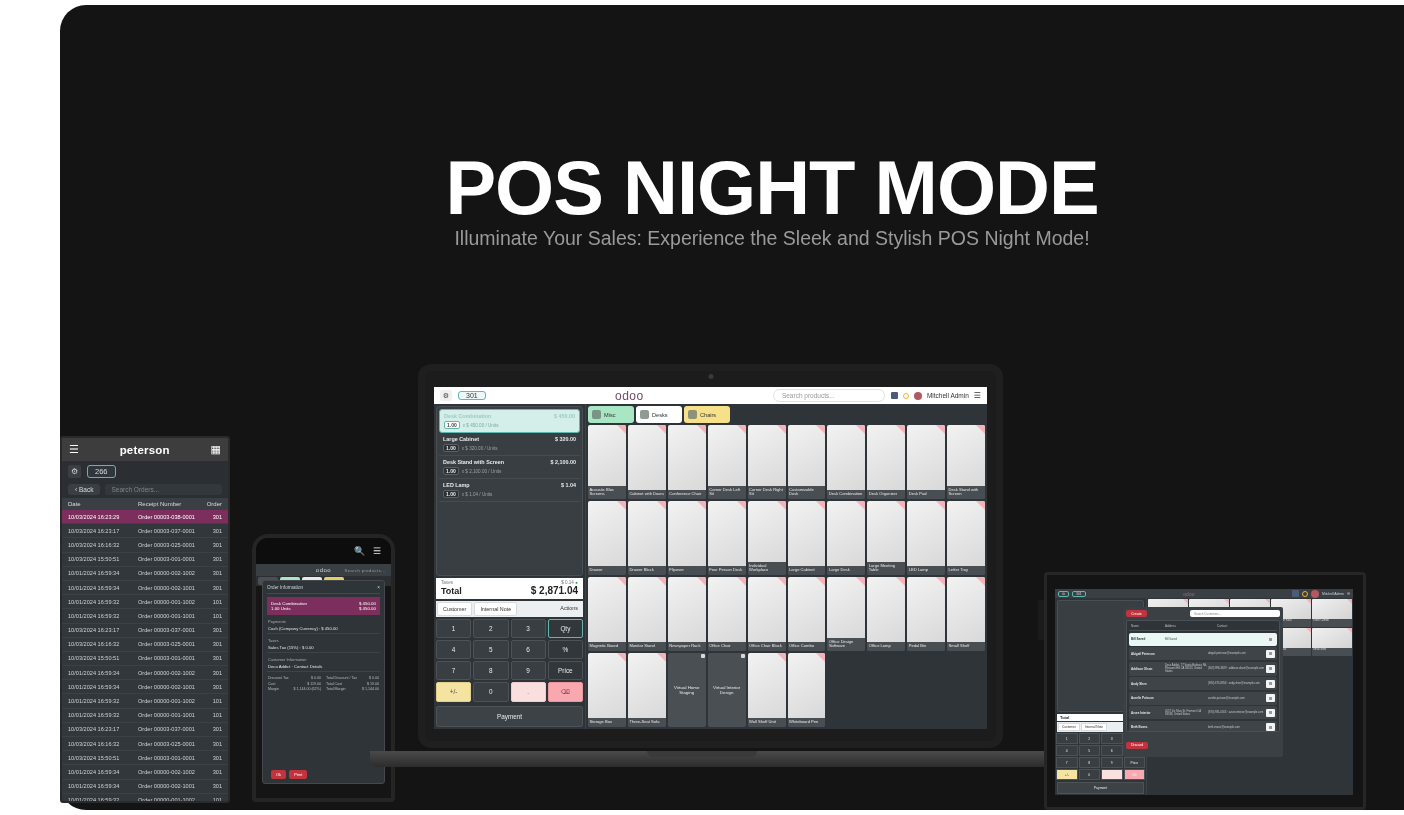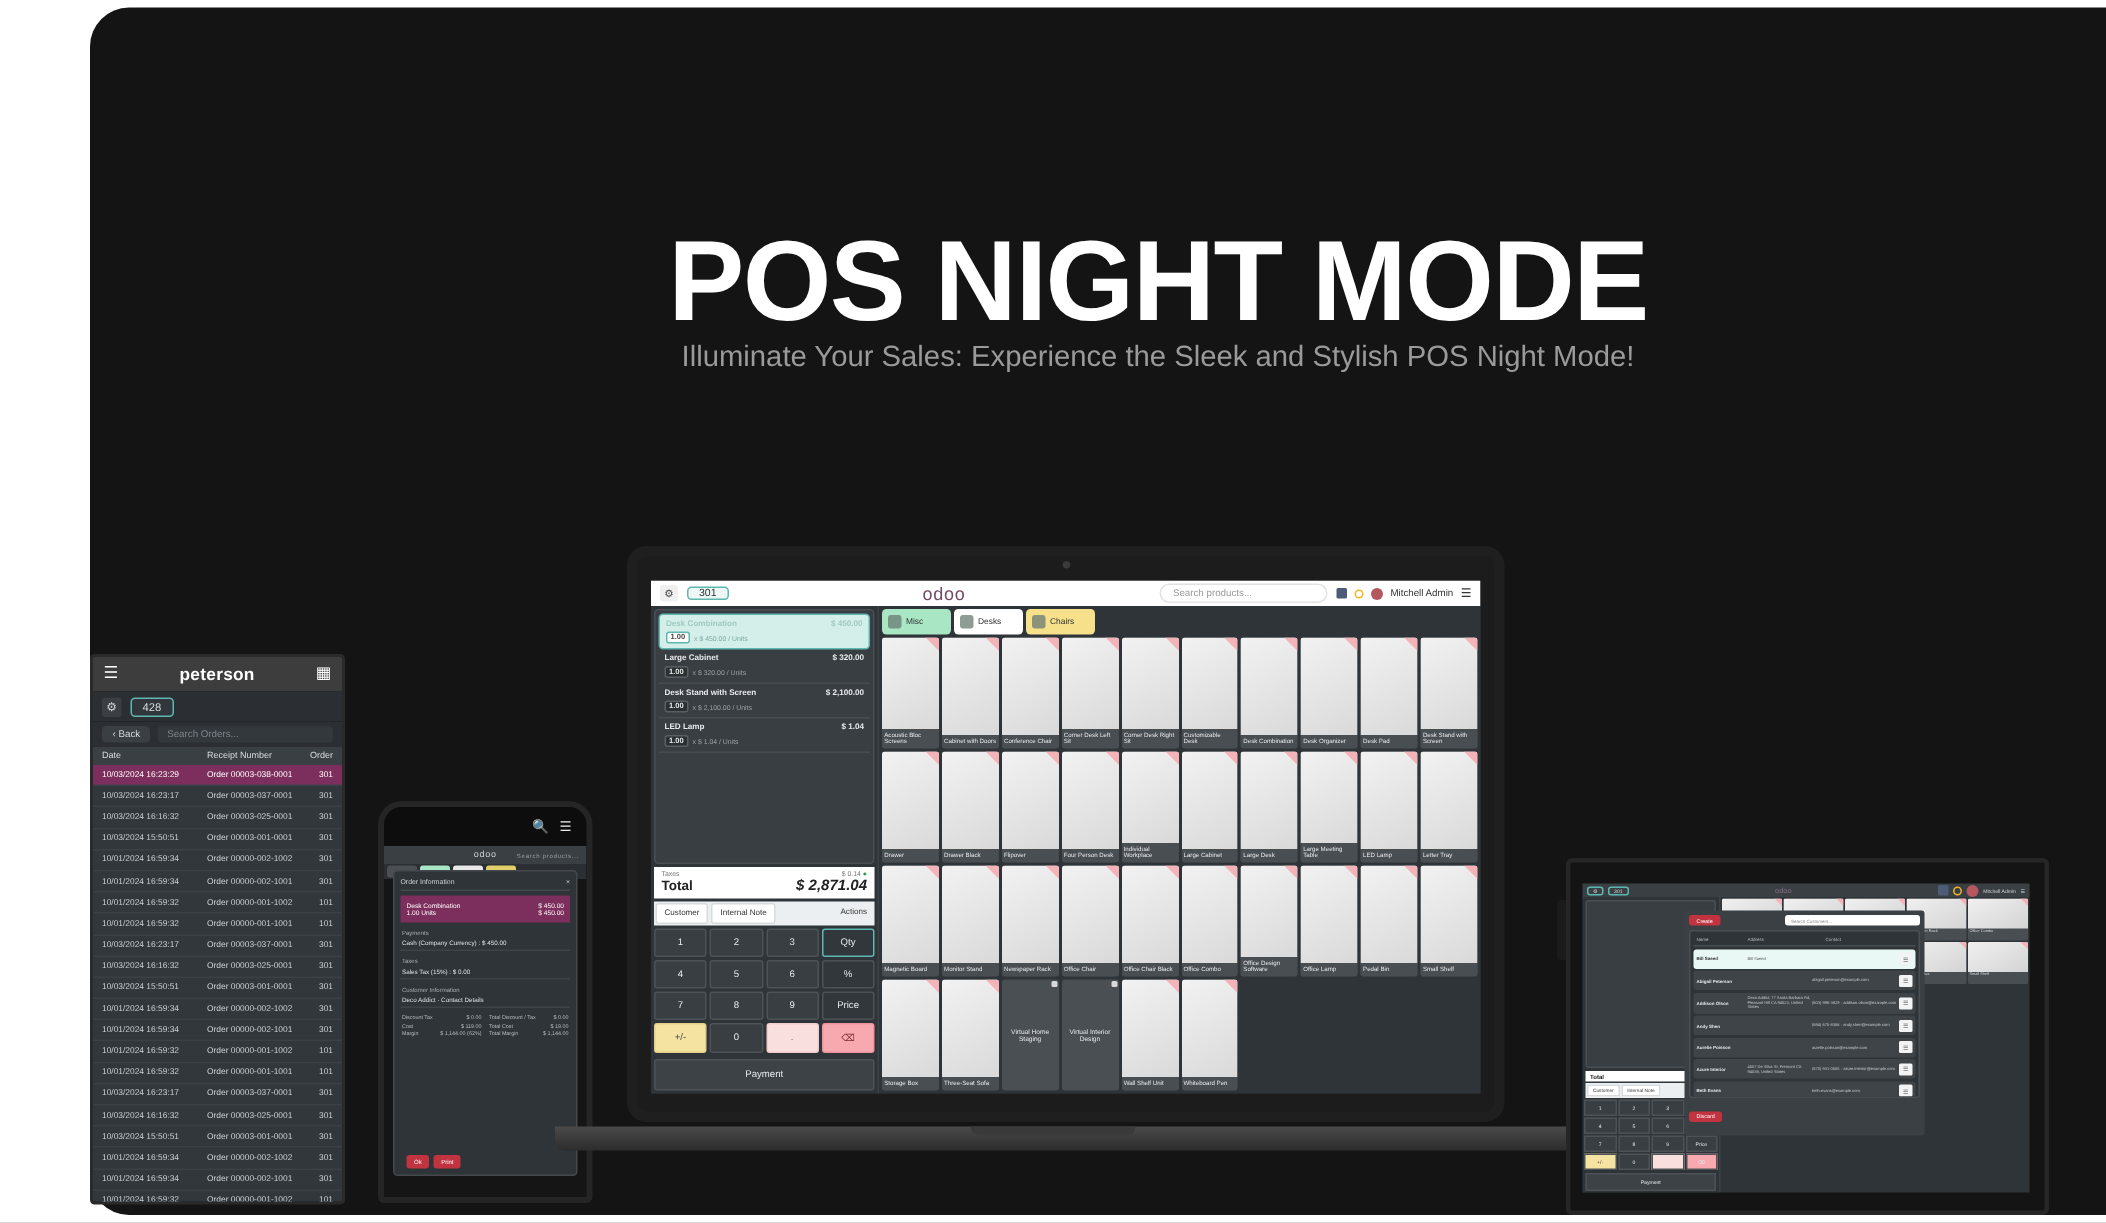--- a/index.html
+++ b/index.html
@@ -246,7 +246,7 @@
     </div>
     <div class="ml-row2">
       <div class="ml-gear">⚙</div>
-      <div class="ml-sess">428</div>
+      <div class="ml-sess">266</div>
     </div>
     <div class="ml-row3">
       <div class="ml-back">‹ <span>Back</span></div>

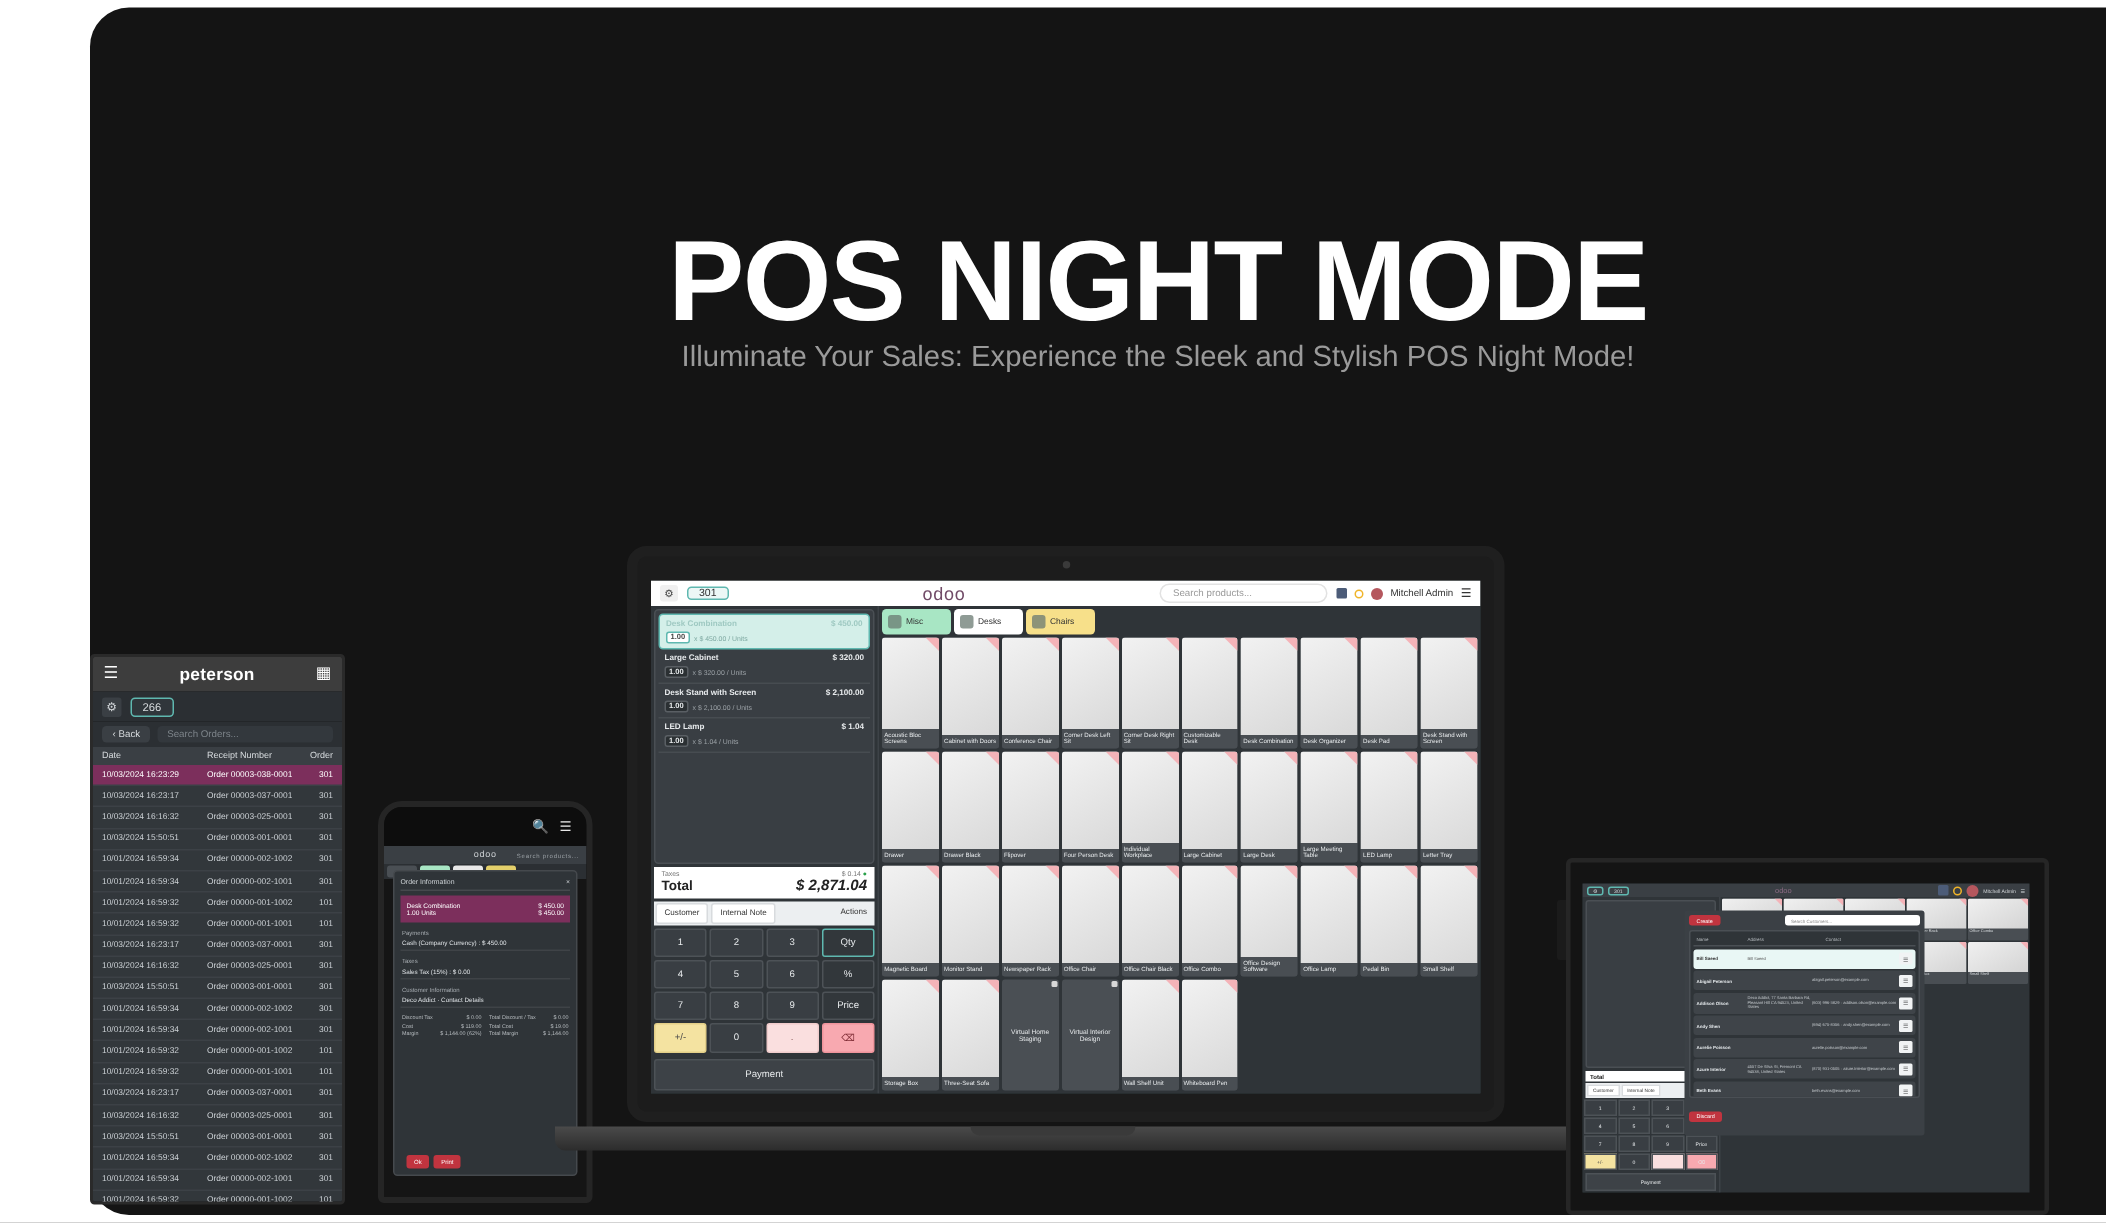--- a/index.html
+++ b/index.html
@@ -126,7 +126,7 @@
   .ct-tax .dot { color:#2aa14a; }
   .ct-tot { display:flex; justify-content:space-between; align-items:baseline; }
   .ct-tot .l { color:#222; font-size:9px; font-weight:bold; }
-  .ct-tot .v { color:#222; font-size:10px; font-weight:bold;font-style:italic; }
+  .ct-tot .v { color:#222; font-size:10px; font-weight:bold; }
 
   .cart-act { display:flex; align-items:stretch; background:#eceff1; margin:2px 2px 0;
     gap:2px; padding:1px; }

